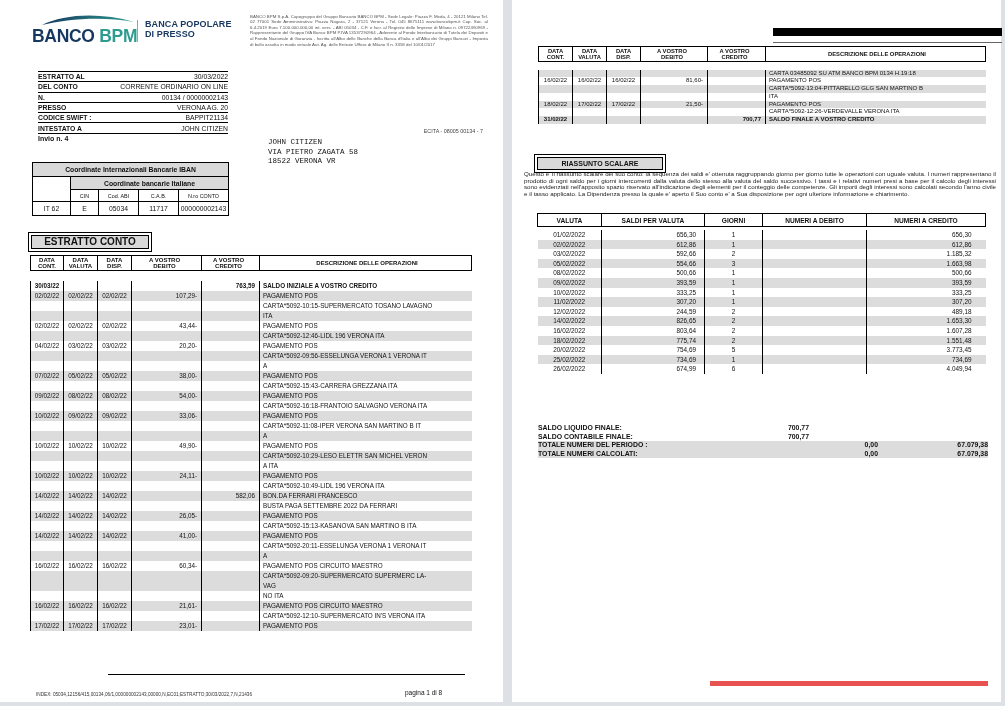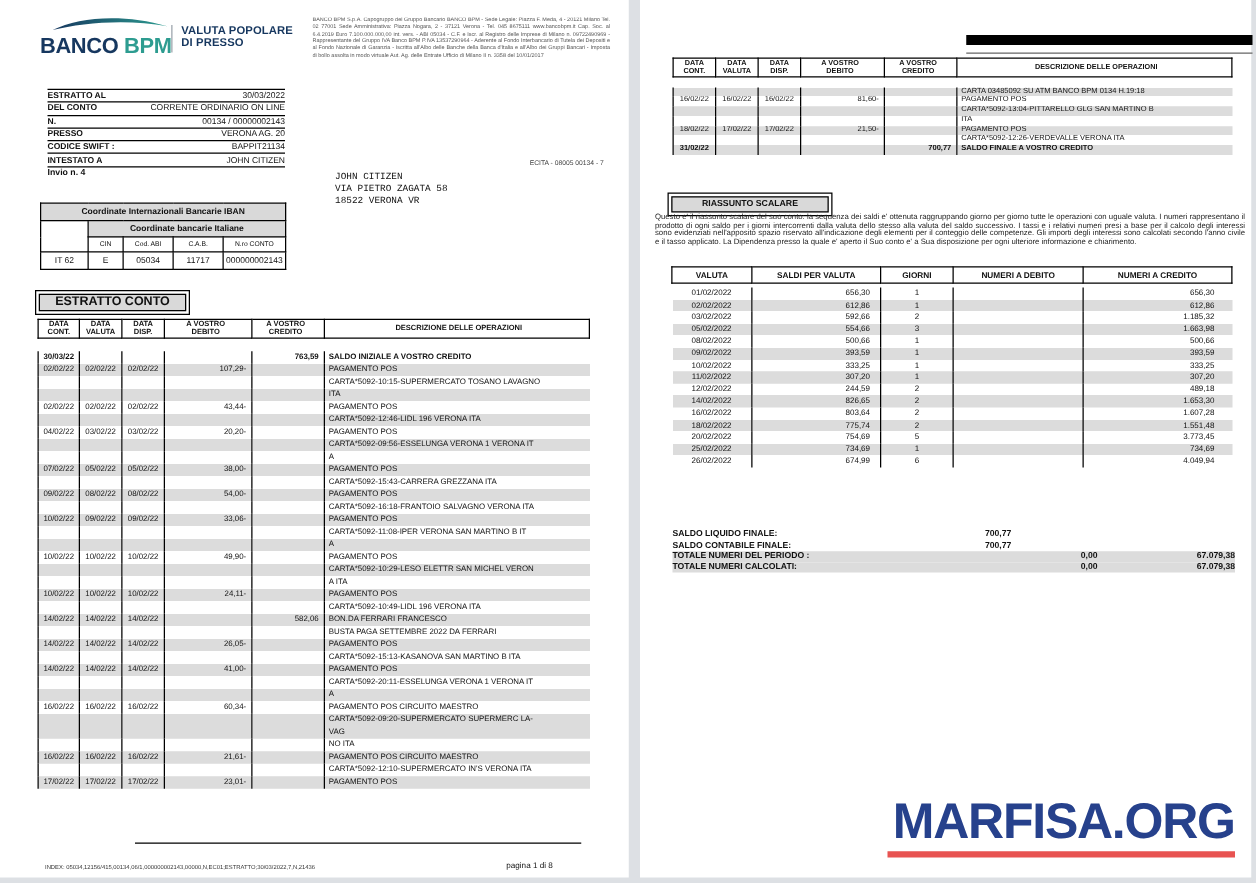--- a/index.html
+++ b/index.html
@@ -137,7 +137,7 @@
   </div>
   <div class="abs logo-divider"></div>
   <div class="abs brand-name">
-    <div>VALUTA POPOLARE</div>
+    <div>BANCA POPOLARE</div>
     <div>DI PRESSO</div>
   </div>
 

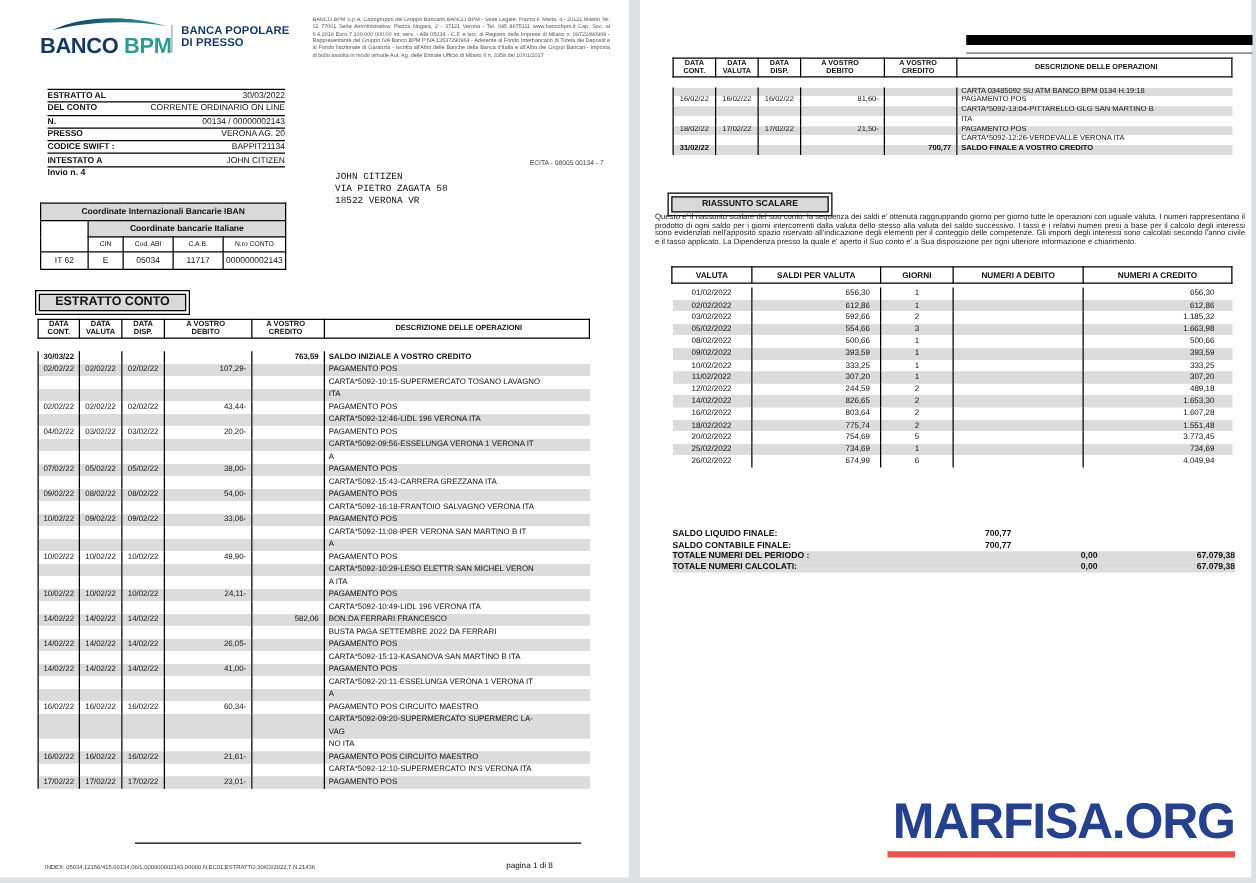--- a/index.html
+++ b/index.html
@@ -768,7 +768,6 @@
       </div>
     </div>
 
-  <div class="abs marfisa">MARFISA.ORG</div>
   <div class="abs marfisa-bar"></div>
 </div>
 

